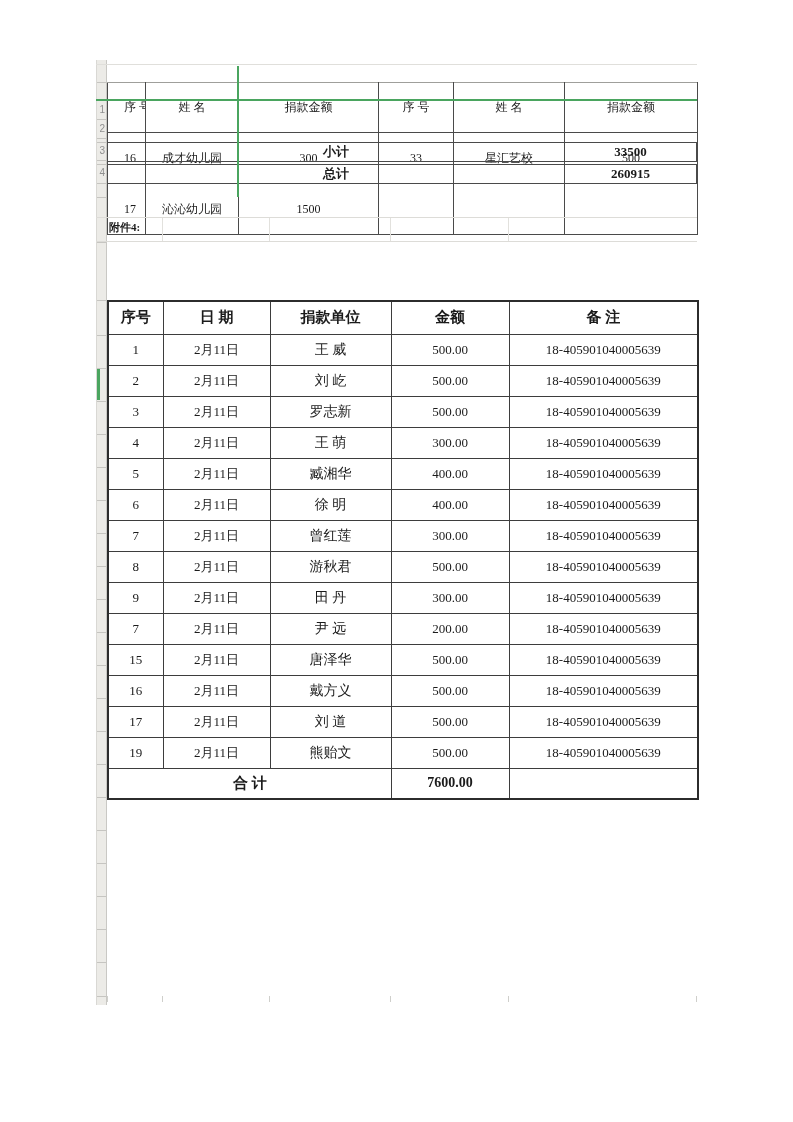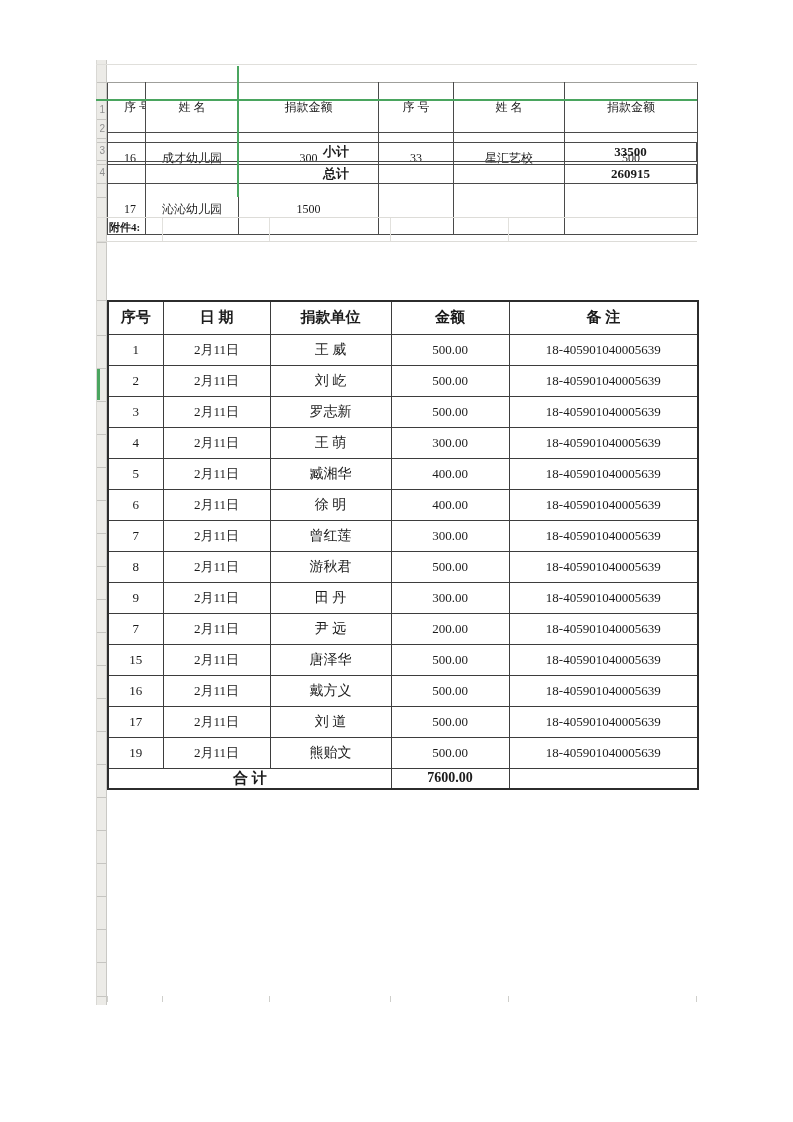--- a/index.html
+++ b/index.html
@@ -53,7 +53,7 @@
   .mt tbody td{ height:31px; }
   .mt td.donor{ font-size:14px;margin-top:18px; }
   .mt td.note{ font-size:13px; }
-  .mt tfoot td{ height:21px; font-weight:bold; }
+  .mt tfoot td{ height:31px; font-weight:bold; }
   .mt tfoot .flbl{ font-size:15px; }
   .mt tfoot .famt{ font-size:14px; }
 </style>

